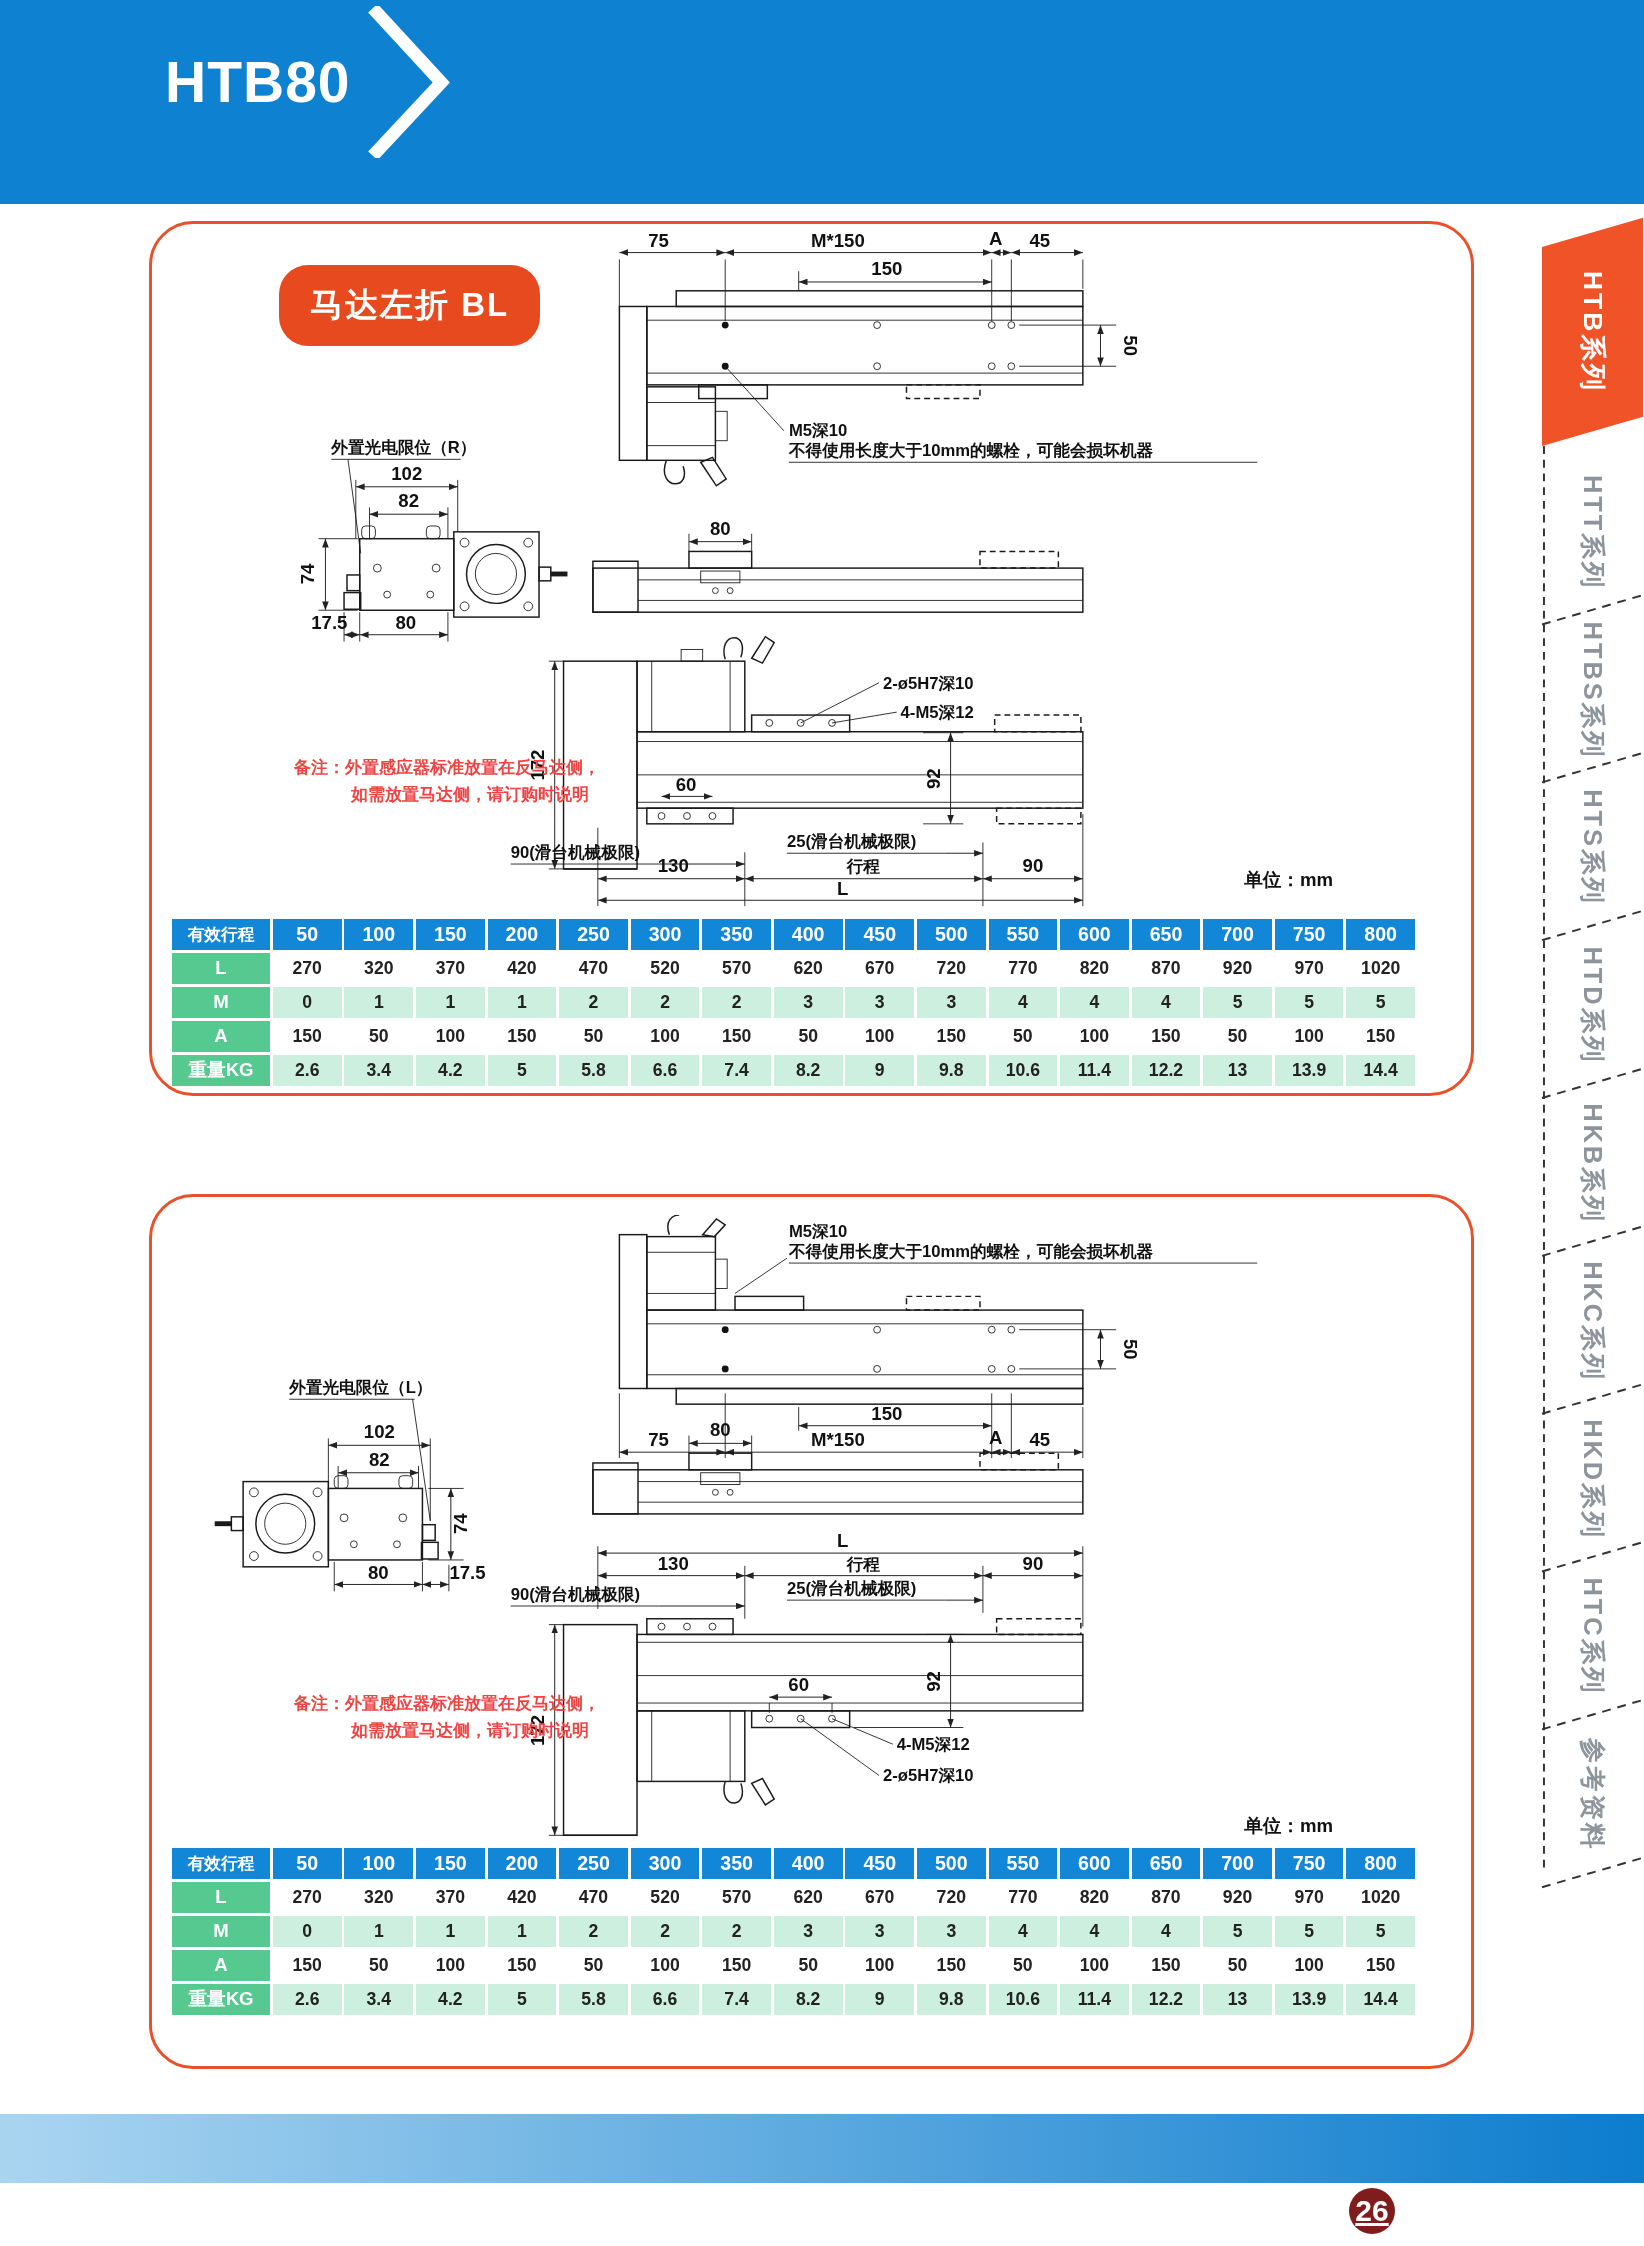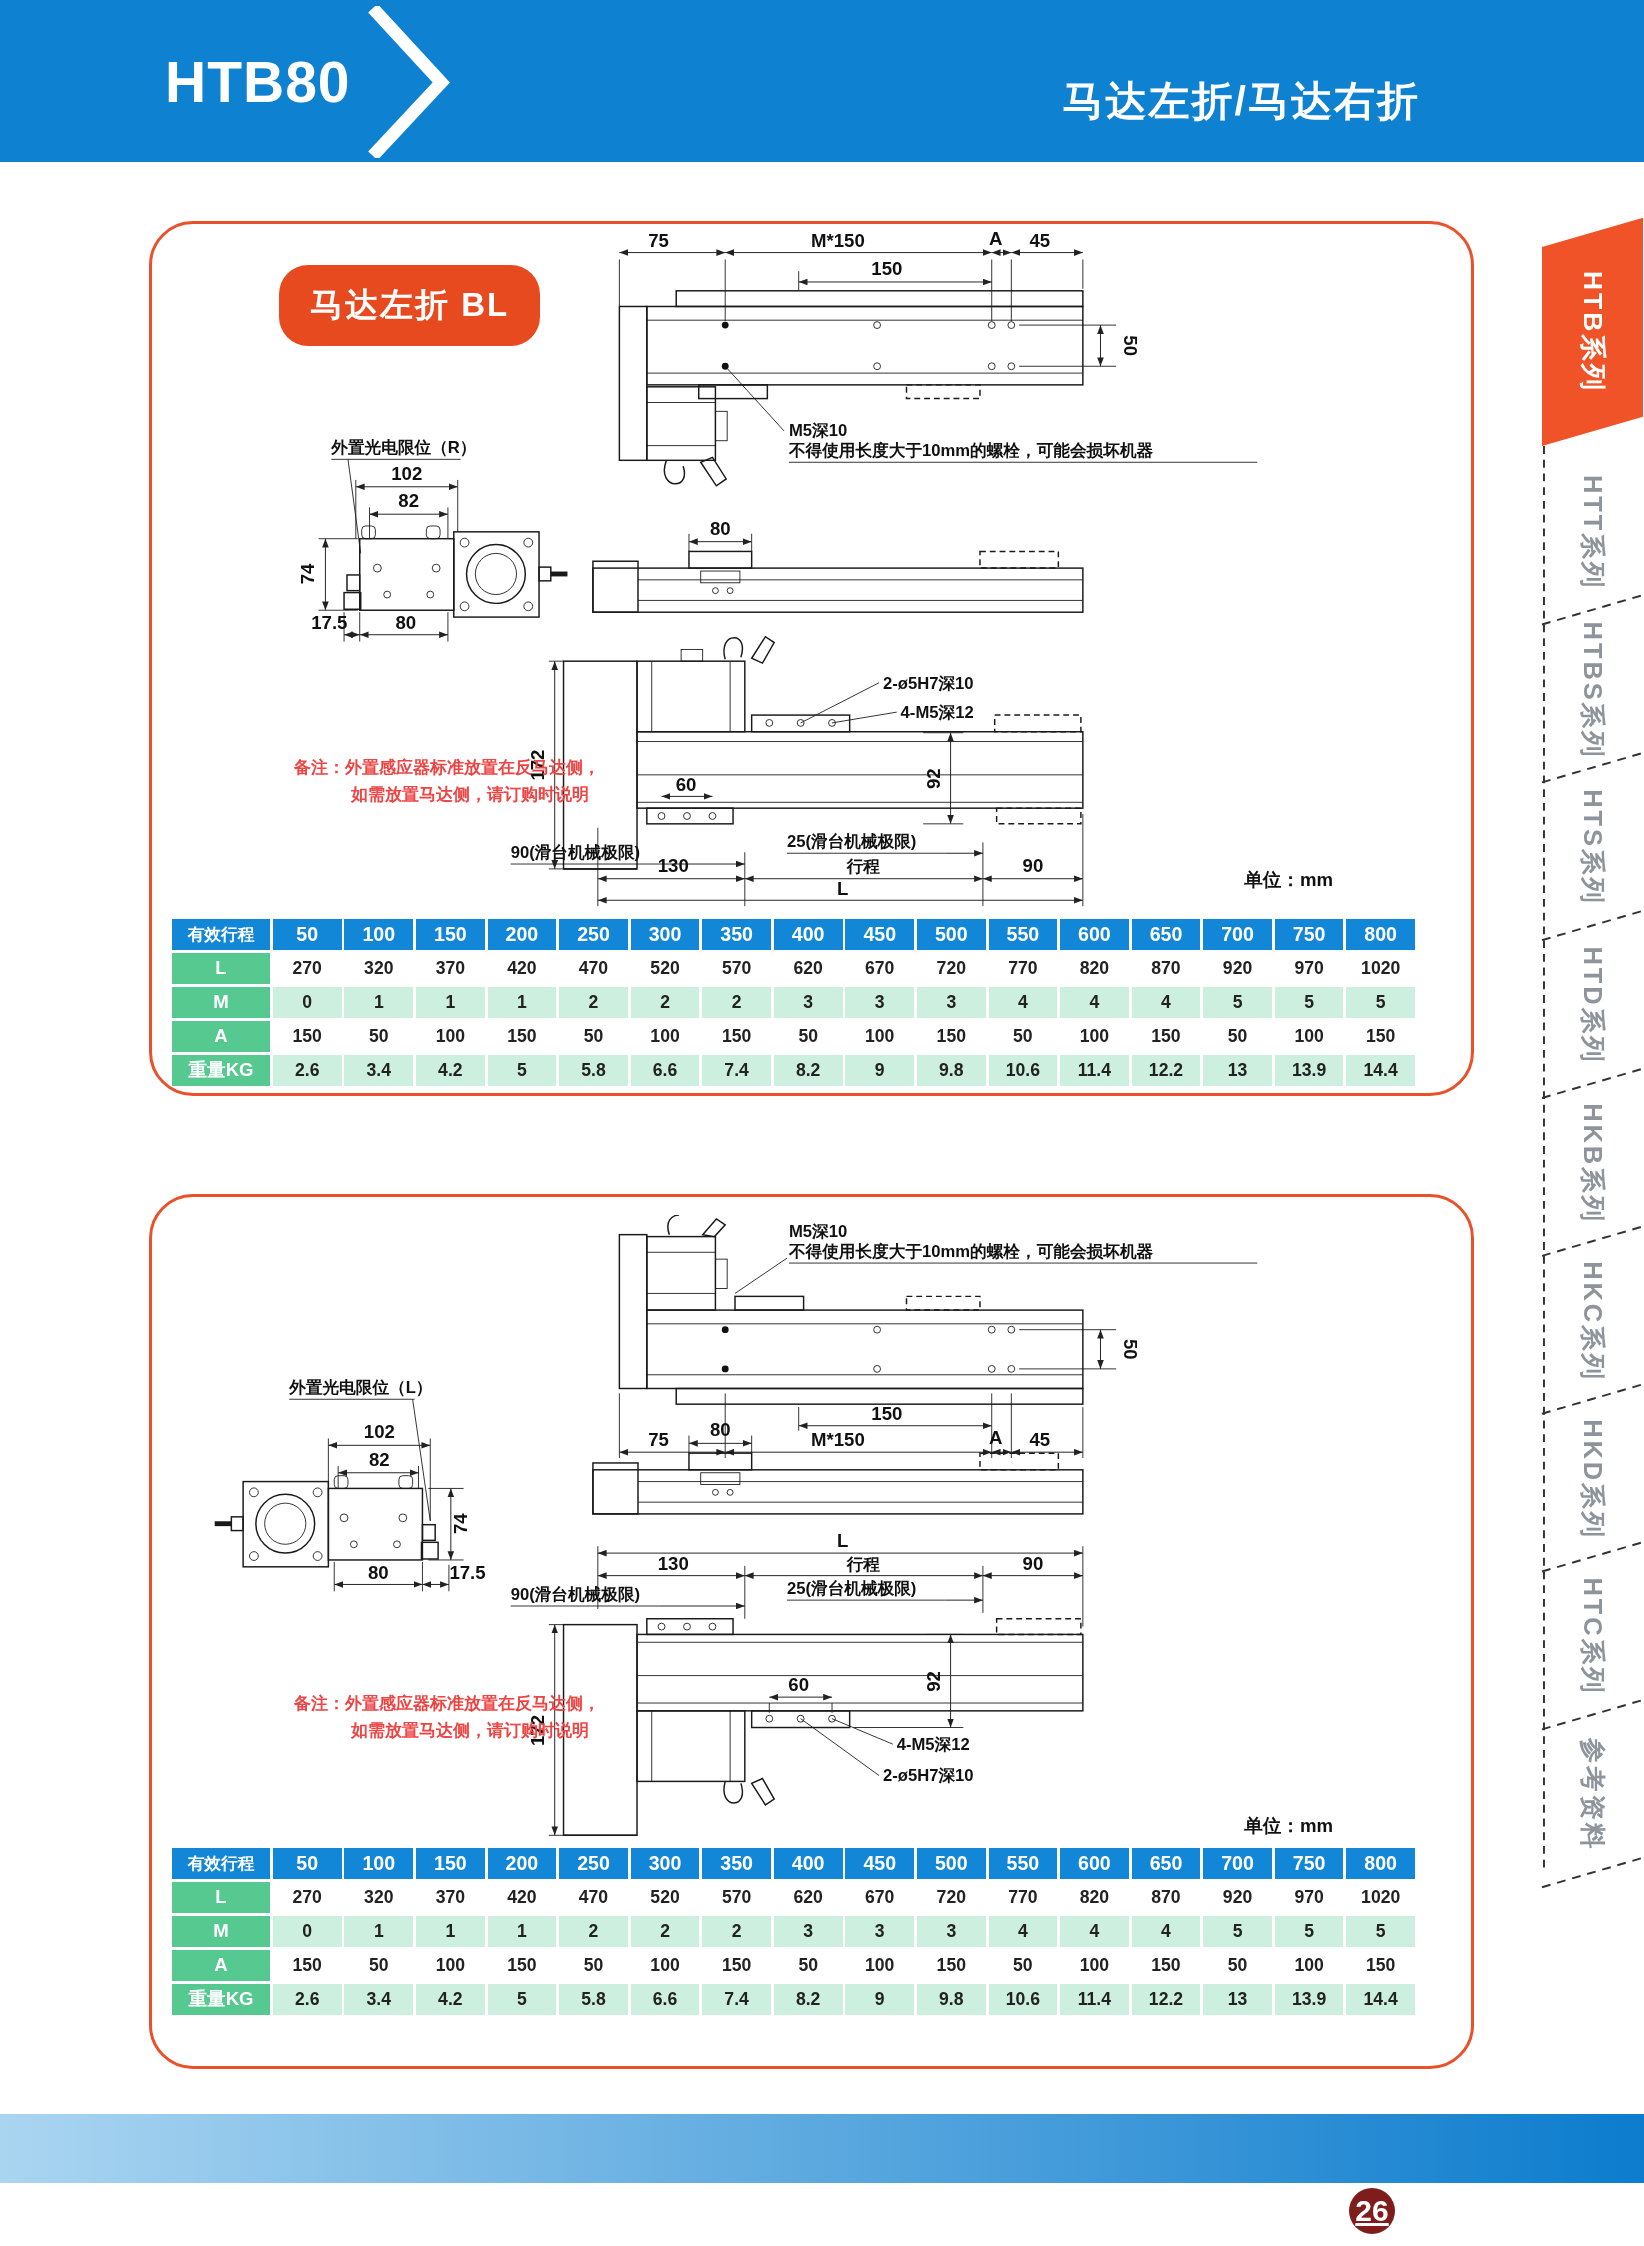--- a/index.html
+++ b/index.html
@@ -6,7 +6,7 @@
   .page{position:relative;width:1645px;height:2247px;background:#fff;overflow:hidden;
         font-family:"Liberation Sans",sans-serif;}
   
-  .hdr{position:absolute;left:0;top:0;width:1645px;height:162px;background:#0e82d1;}
+  .hdr{position:absolute;left:0;top:0;width:1645px;height:204px;background:#0e82d1;}
   .hdr .model{position:absolute;left:165px;top:49px;font-size:57px;font-weight:bold;color:#fff;letter-spacing:1px;}
   .hdr .chev{position:absolute;left:365px;top:5.9px;}
   .hdr .ttl{position:absolute;right:225px;top:74px;font-size:41px;font-weight:bold;color:#fff;letter-spacing:2px;}

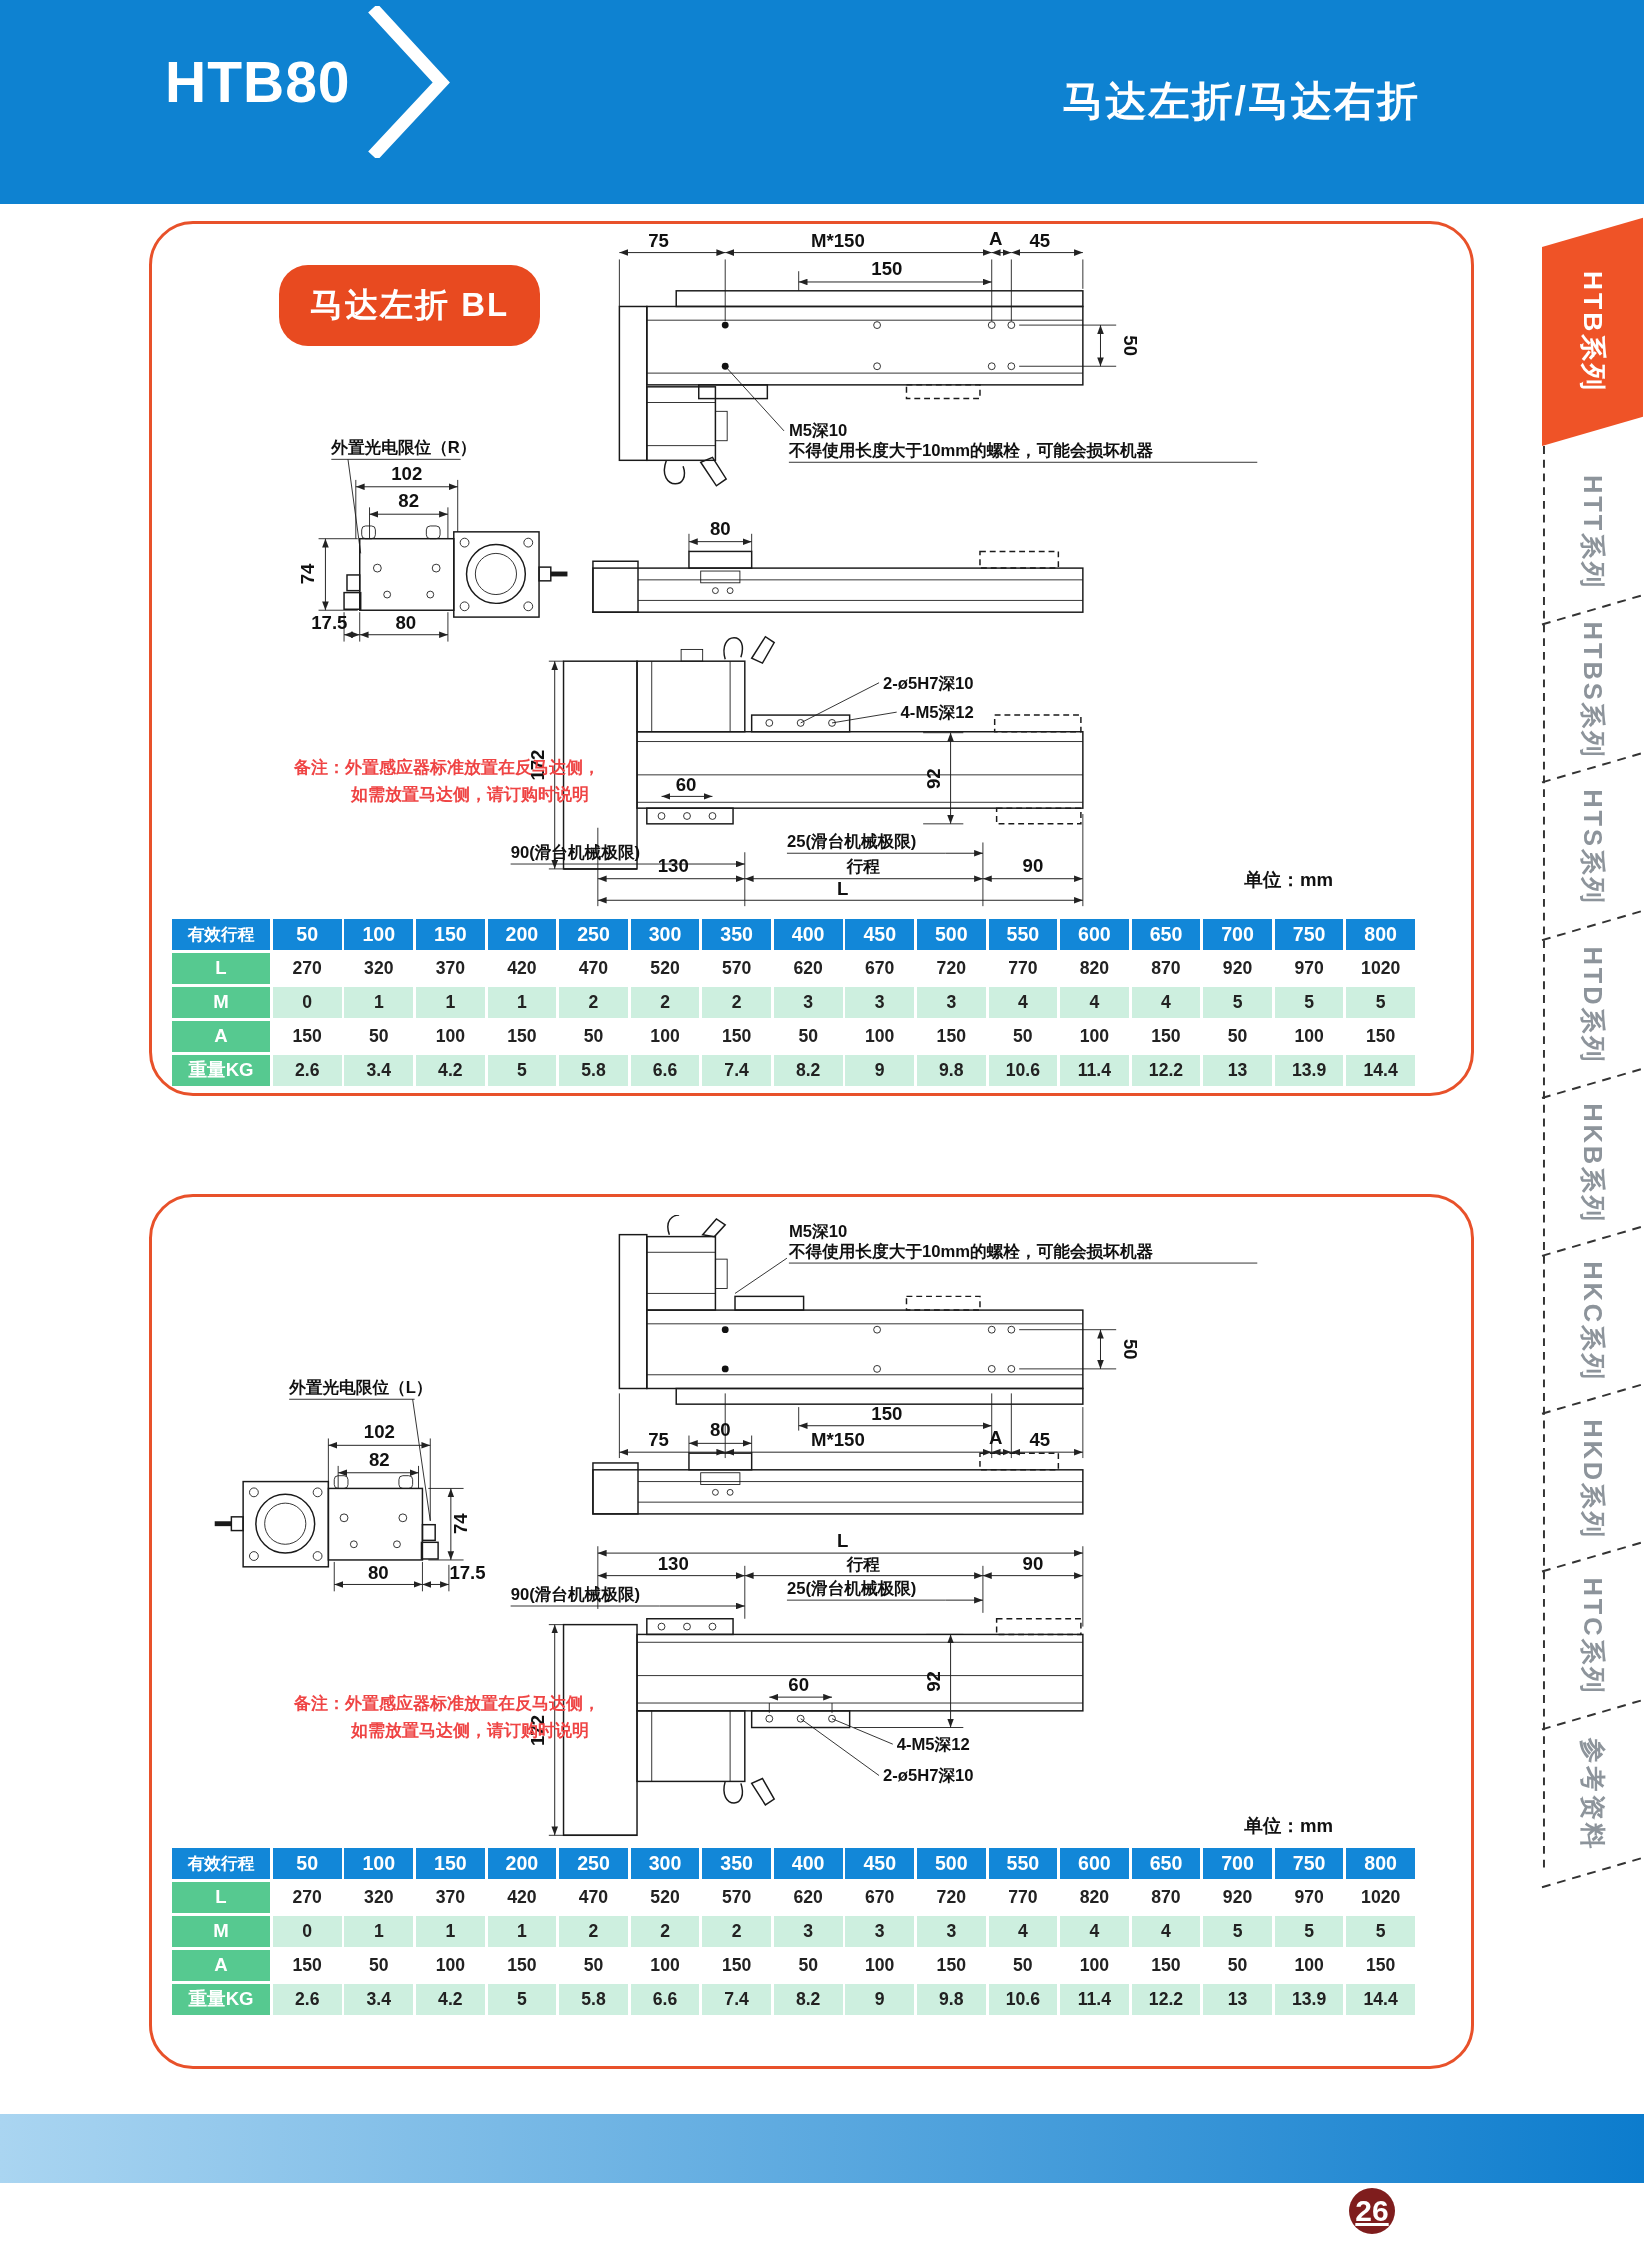--- a/index.html
+++ b/index.html
@@ -66,7 +66,6 @@
     <svg class="chev" width="88" height="152" viewBox="0 0 90 155">
       <polyline points="8,2 78,78 8,153" fill="none" stroke="#fff" stroke-width="13"></polyline>
     </svg>
-    <div class="ttl">马达左折/马达右折</div>
   </div>
 
   <div class="panel p1"></div>

